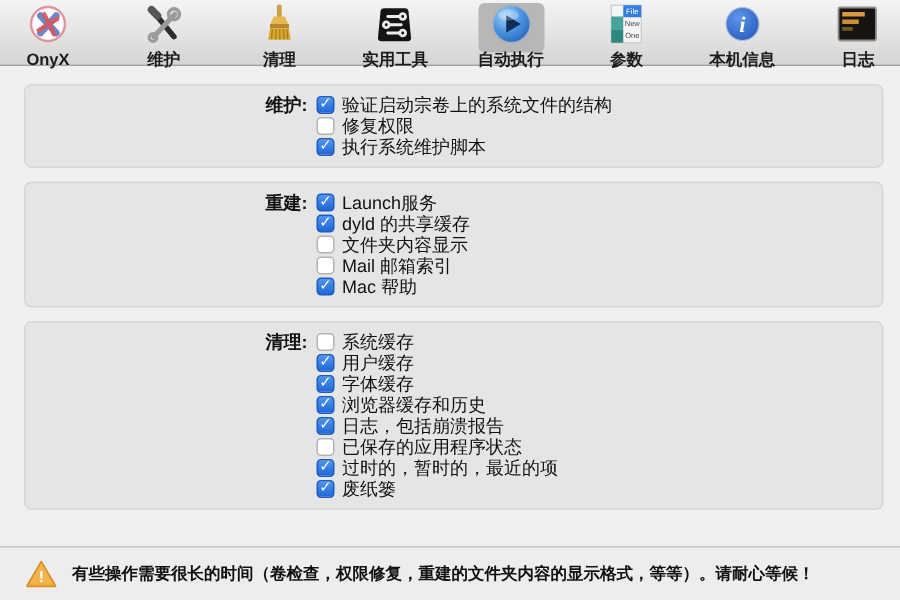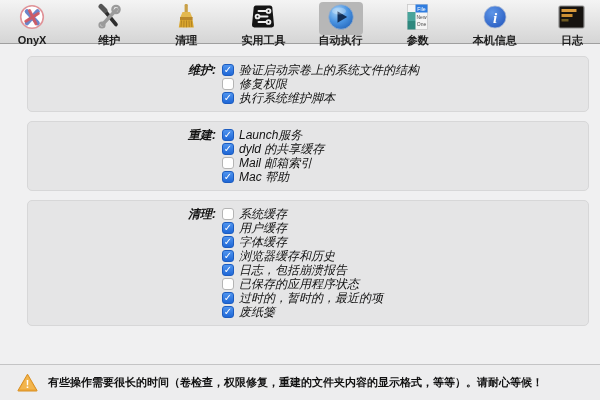--- a/index.html
+++ b/index.html
@@ -25,7 +25,7 @@
   .tb-label{font-size:11px;font-weight:700;color:#1c1c1c;line-height:11px;margin-top:0px;white-space:nowrap;}
 
   
-  .content{flex:1;box-sizing:border-box;padding:12px 11px 0 27px;overflow:hidden;font-style:italic;}
+  .content{flex:1;box-sizing:border-box;padding:12px 11px 0 16px;overflow:hidden;}
   .group-box{
     background:#e5e5e6;border:1px solid #d7d7d8;border-radius:5px;
     padding:6px 10px;margin-bottom:9px;display:flex;box-sizing:border-box;

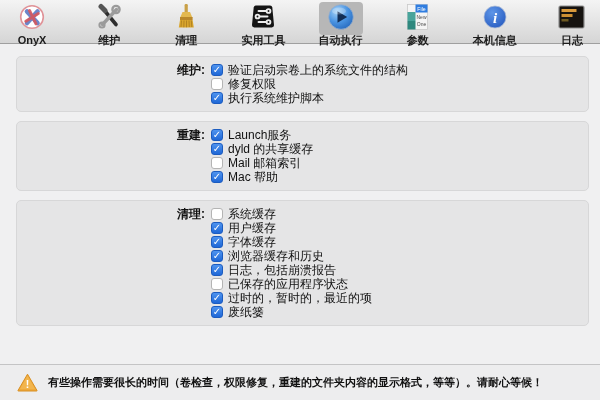--- a/index.html
+++ b/index.html
@@ -198,6 +198,10 @@
           <div class="row">
             <span class="checkbox checked">✓</span>
             <span class="row-label">dyld 的共享缓存</span>
+          </div>
+          <div class="row">
+            <span class="checkbox"></span>
+            <span class="row-label">文件夹内容显示</span>
           </div>
           <div class="row">
             <span class="checkbox"></span>

